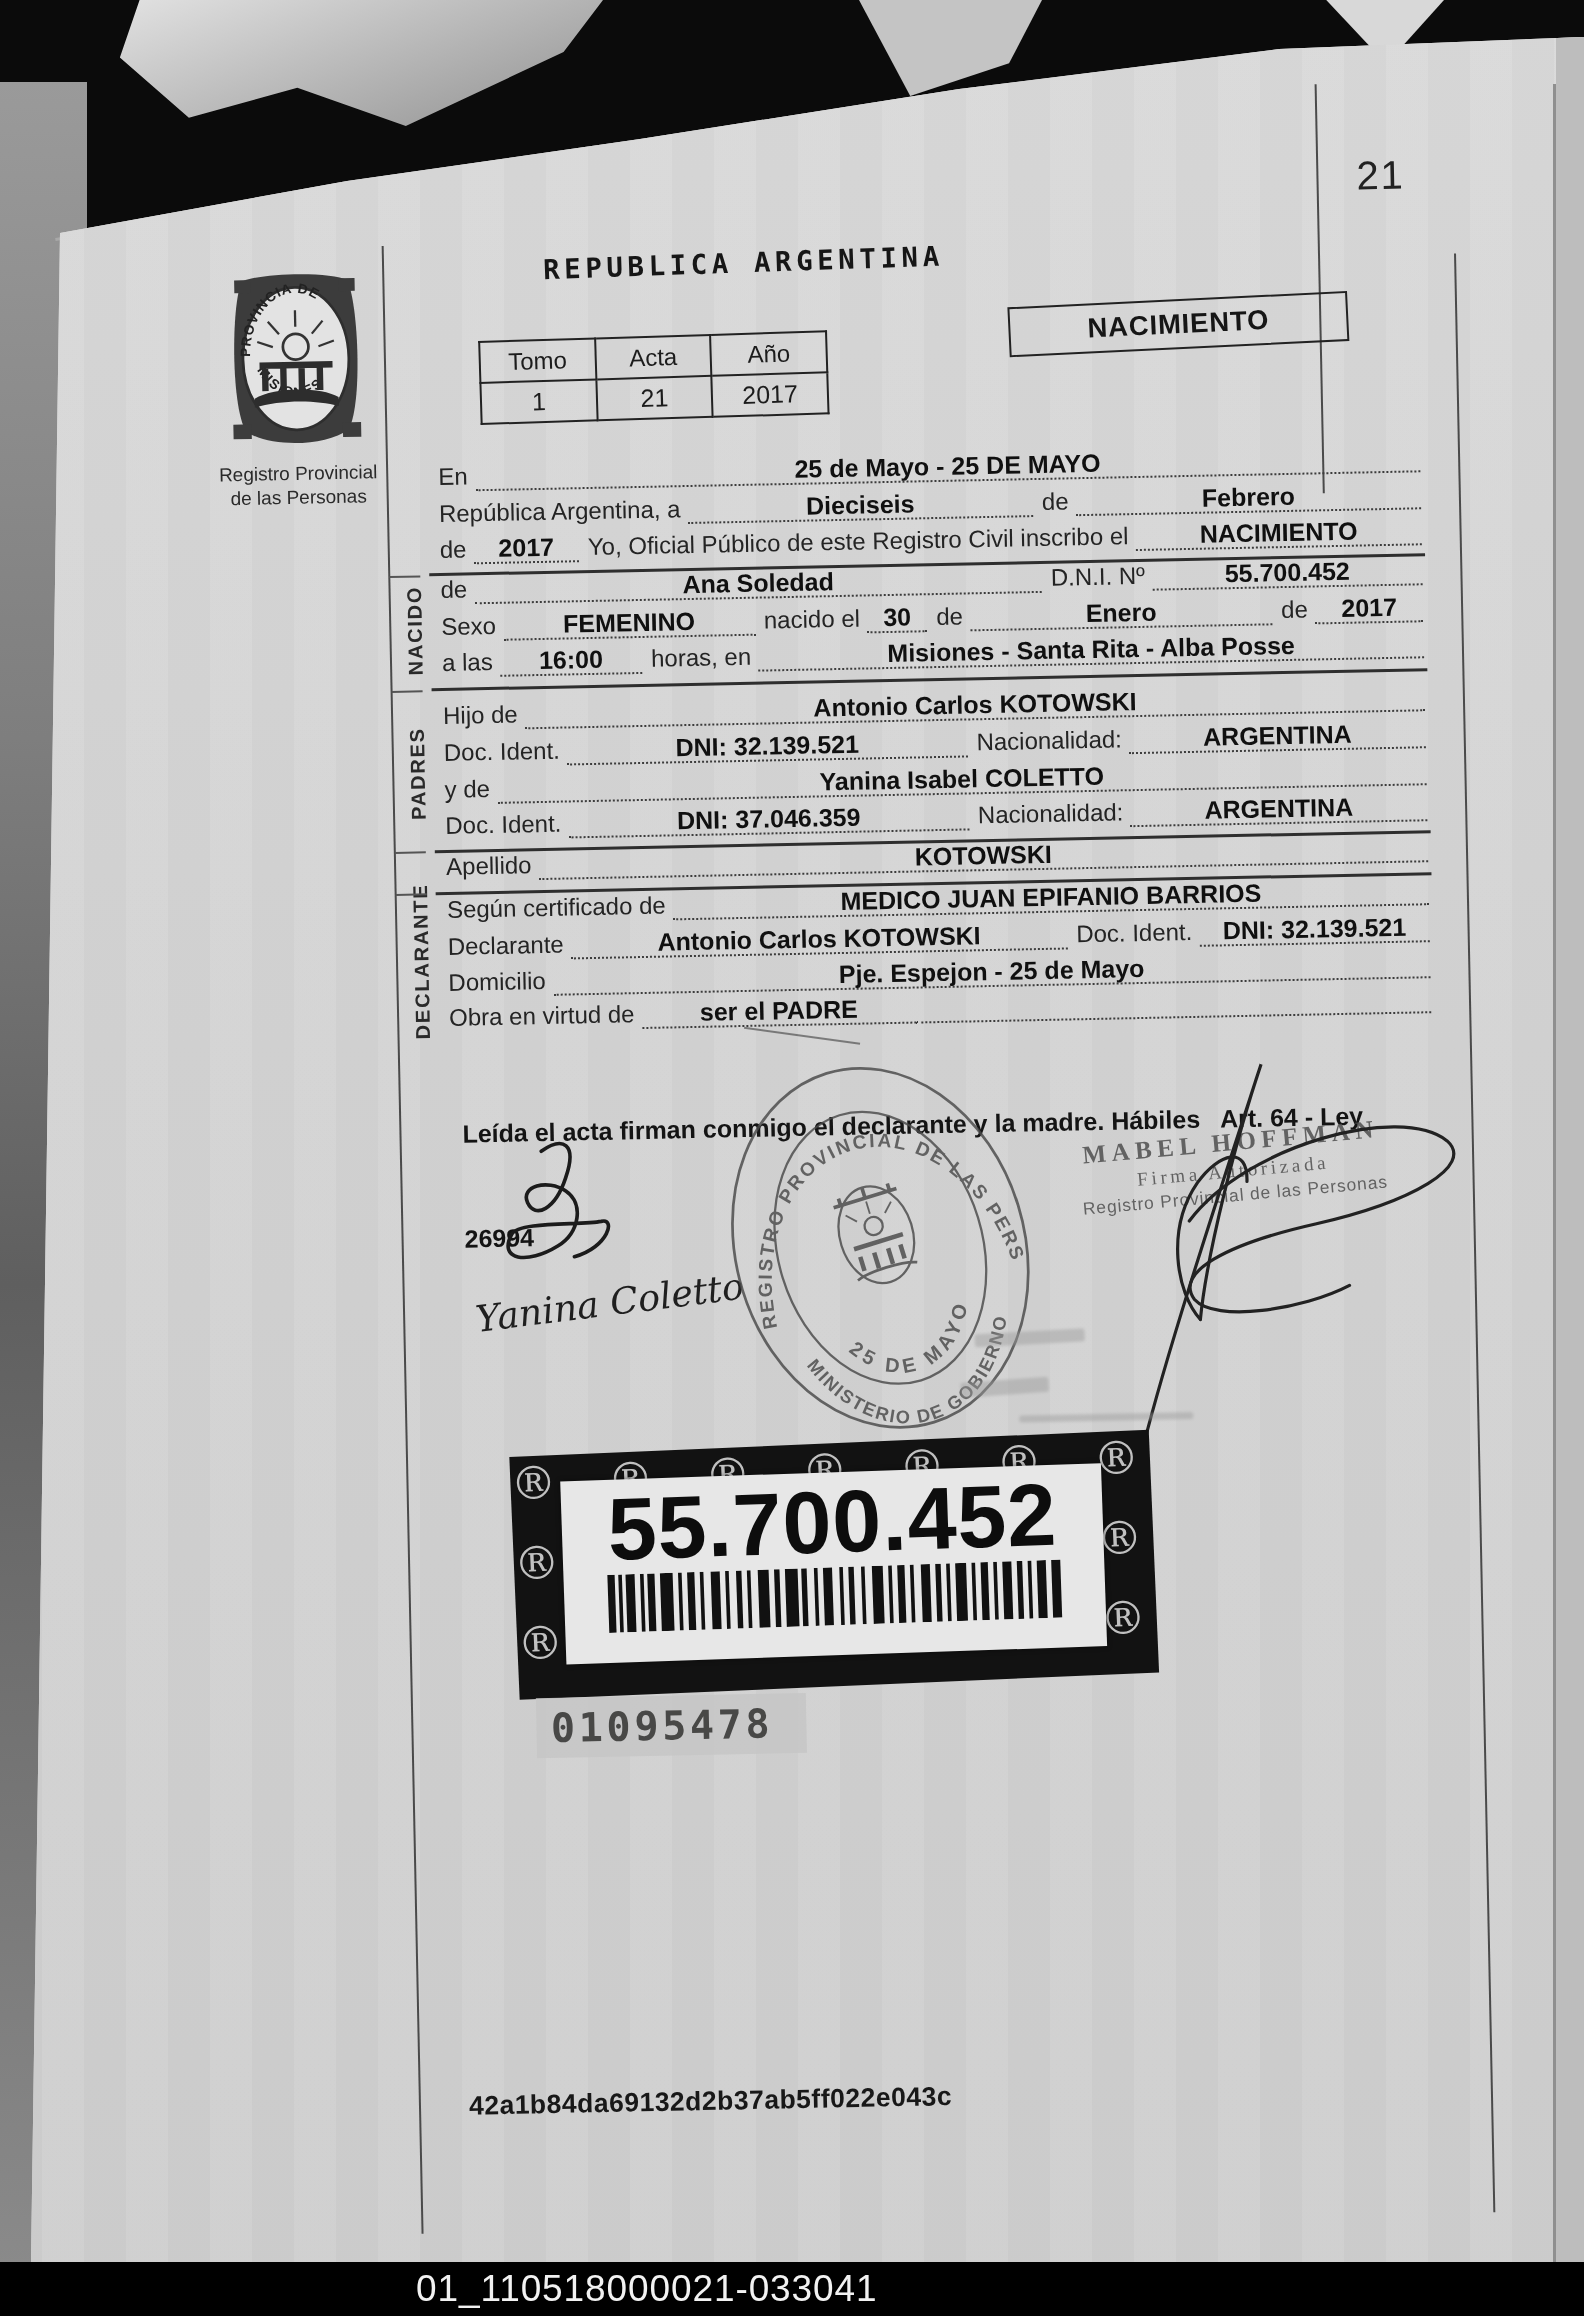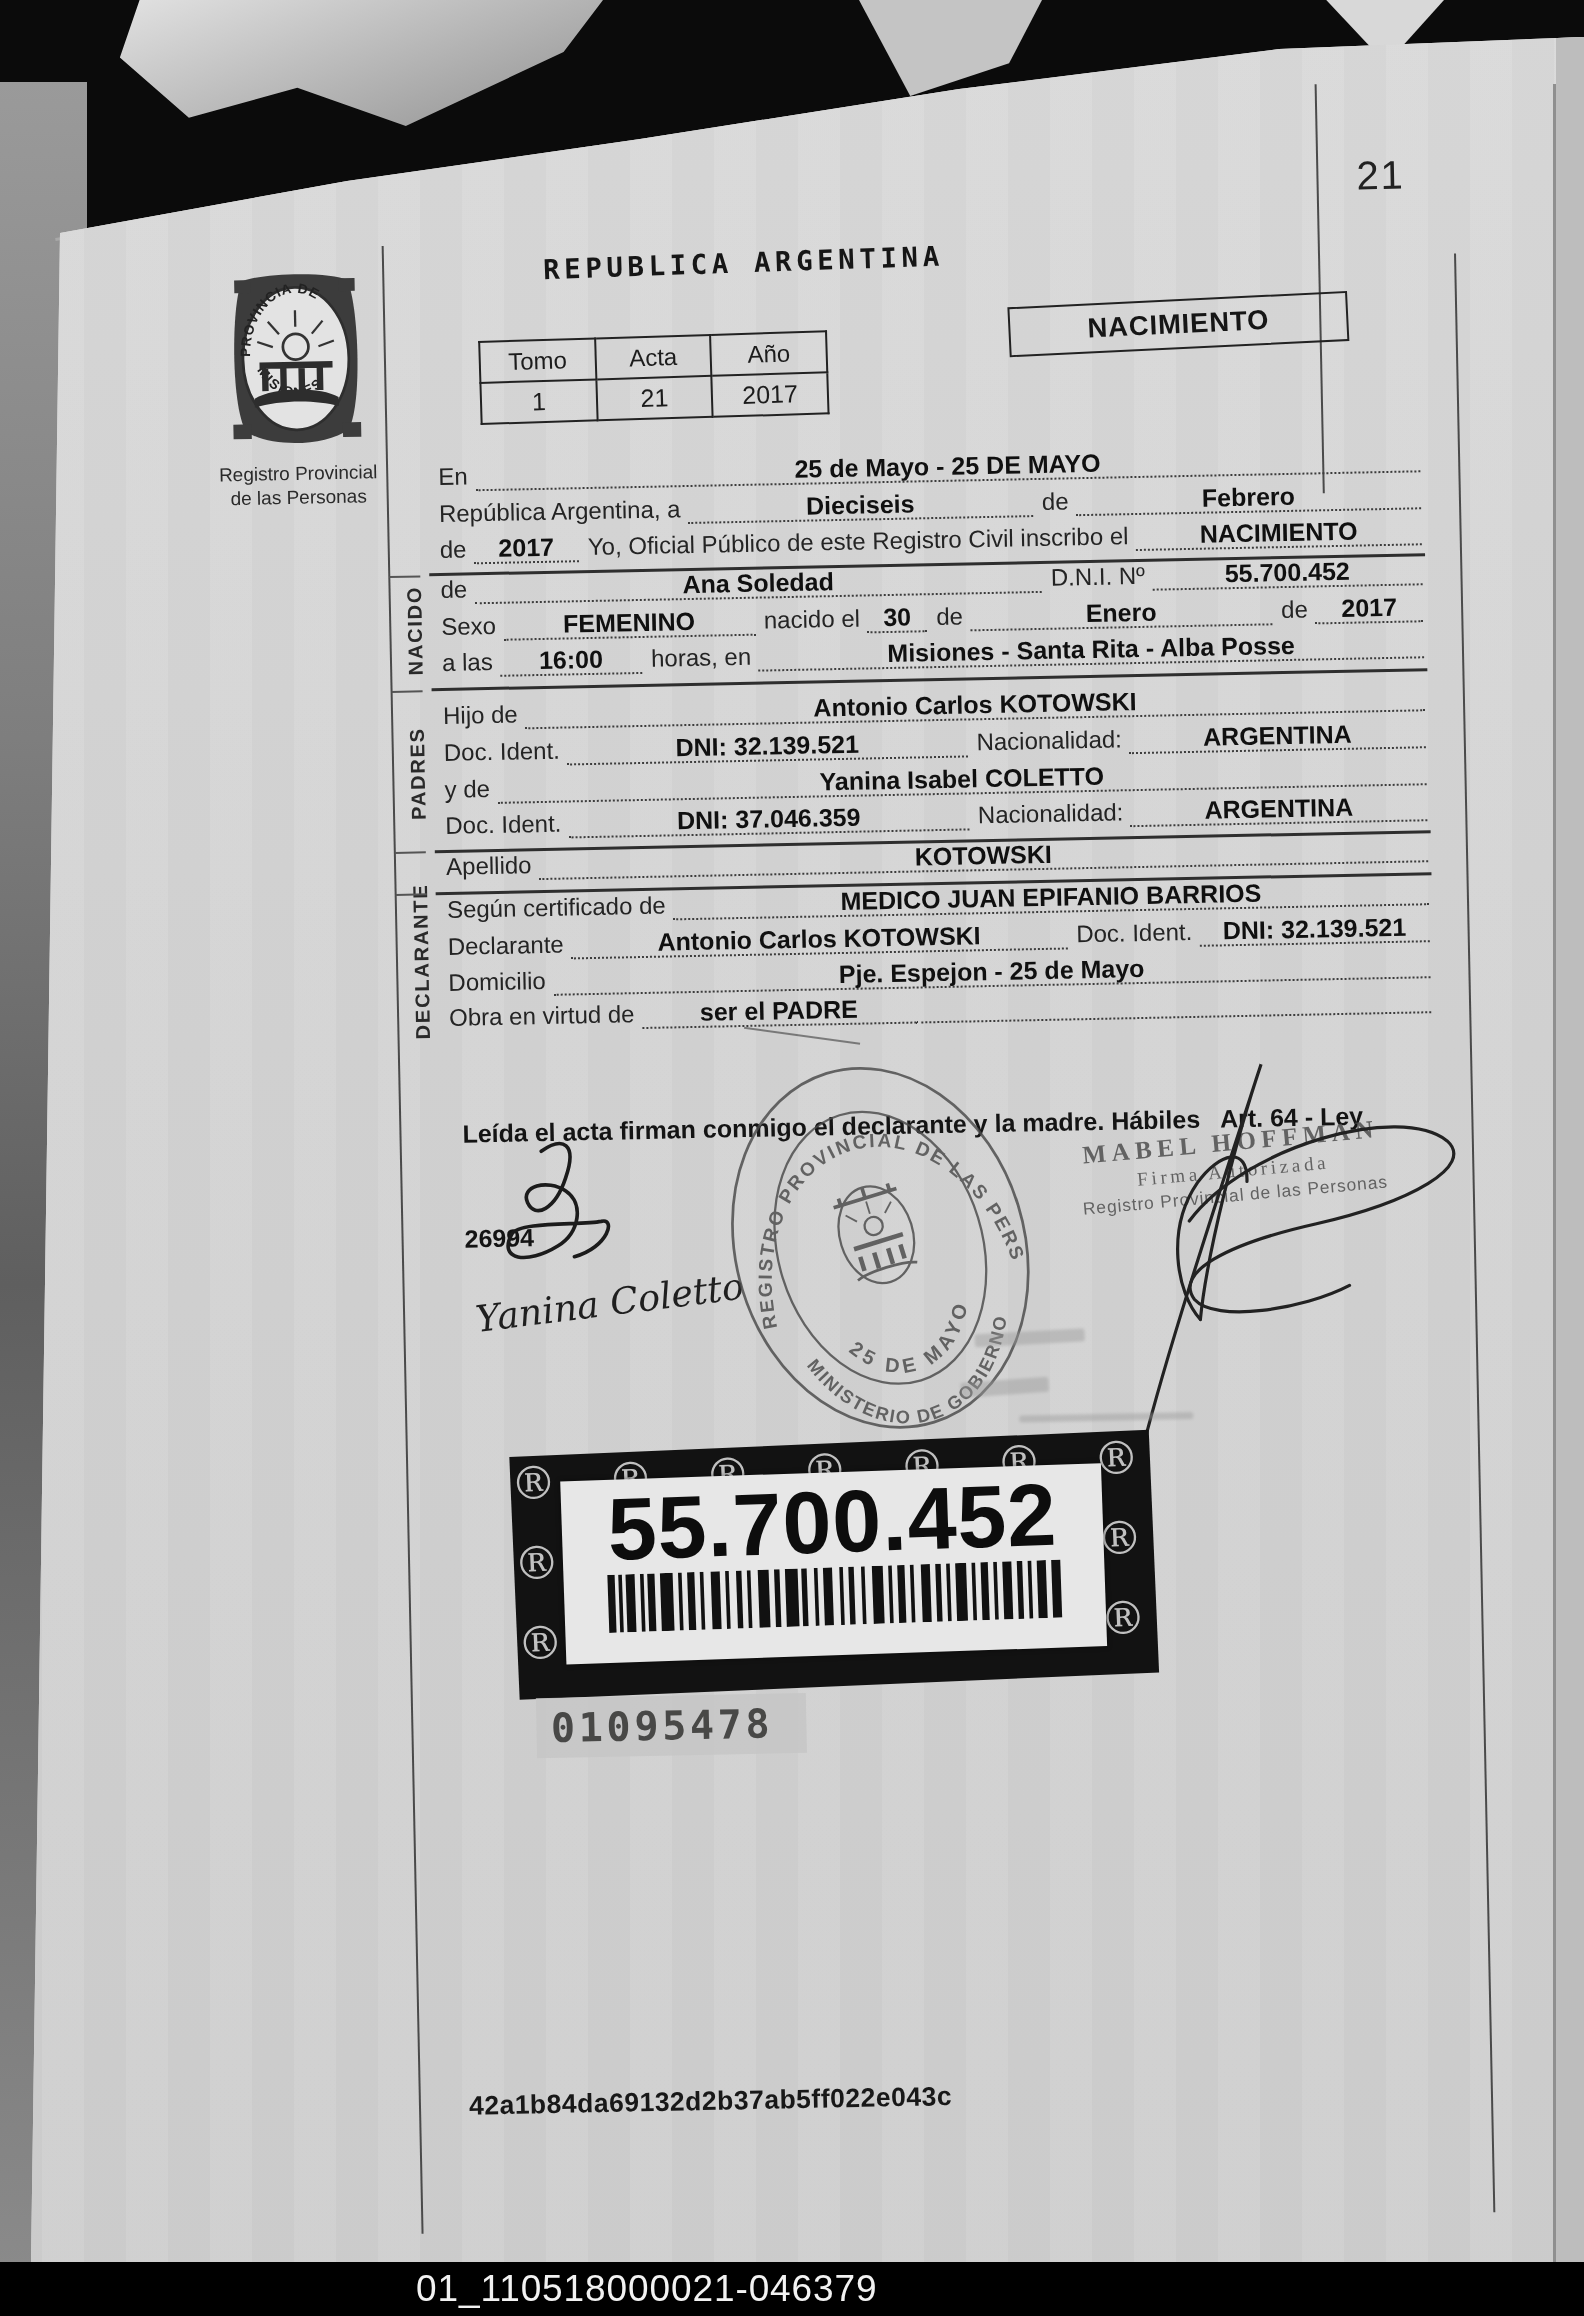--- a/index.html
+++ b/index.html
@@ -383,7 +383,7 @@
   </div>
 
   <div class="bottom-bar">
-    <span>01_110518000021-046379</span>
+    <span>01_110518000021-033041</span>
   </div>
 
 </div>

